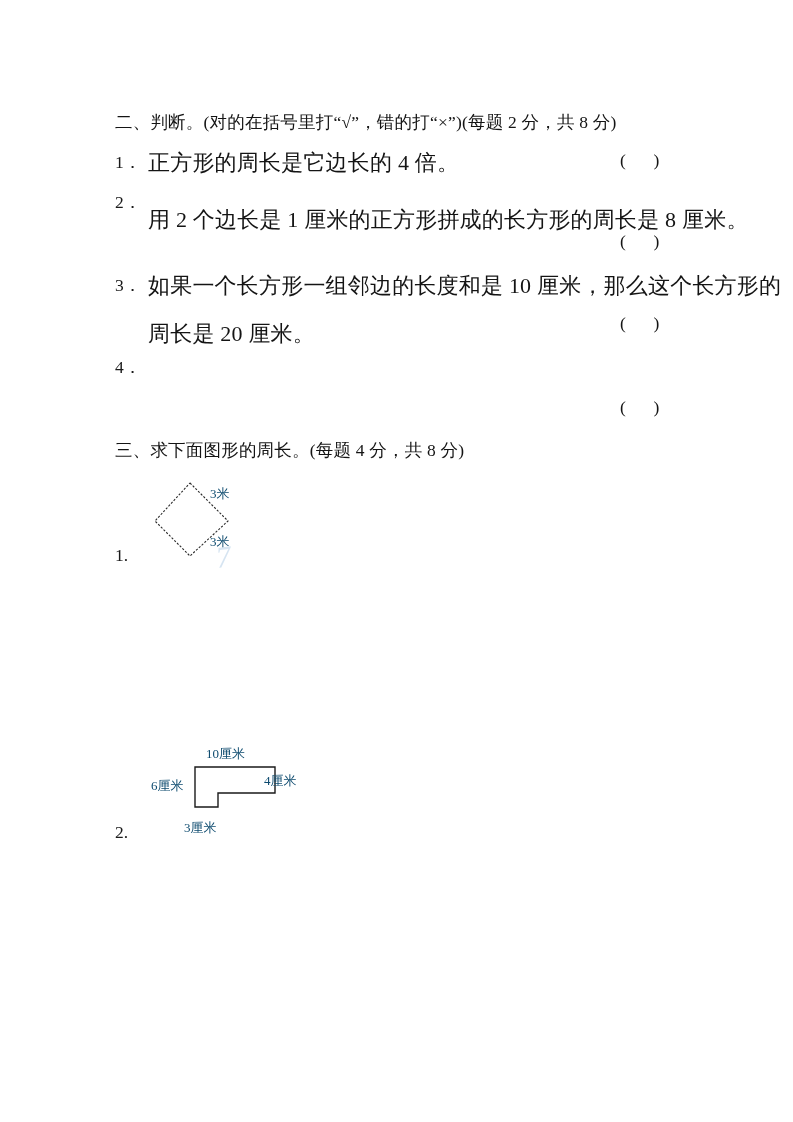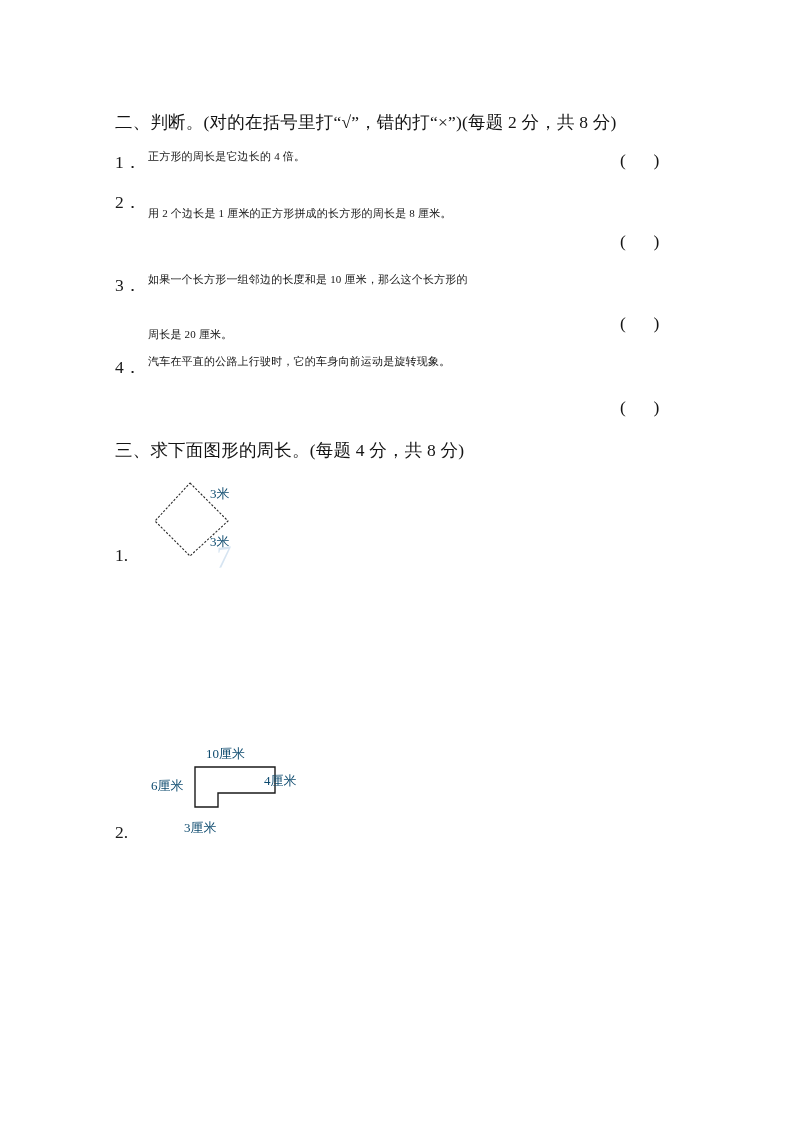--- a/index.html
+++ b/index.html
@@ -23,7 +23,7 @@
   }
   .tline {
     position: absolute;
-    font-size: 11px;
+    font-size: 22px;
     line-height: 1.2;
     letter-spacing: 0.2px;
     white-space: pre;

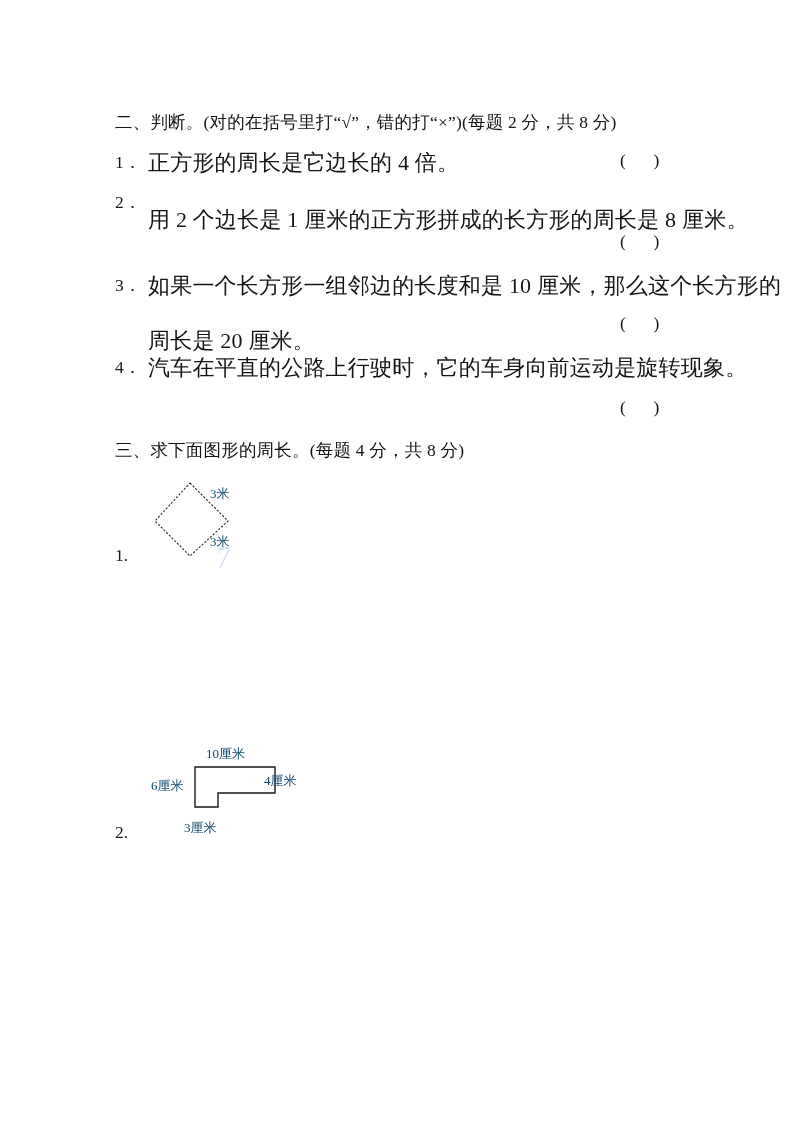--- a/index.html
+++ b/index.html
@@ -80,7 +80,7 @@
 
   <div class="qnum" style="left:115px; top:273px;">3．</div>
   <div class="tline" style="left:148px; top:273px;">如果一个长方形一组邻边的长度和是 10 厘米，那么这个长方形的</div>
-  <div class="tline" style="left:148px; top:328px;">周长是 20 厘米。</div>
+  <div class="tline" style="left:148px; top:321px;">周长是 20 厘米。</div>
   <div class="paren" style="left:620px; top:313px;">(      )</div>
 
   <div class="qnum" style="left:115px; top:355px;">4．</div>

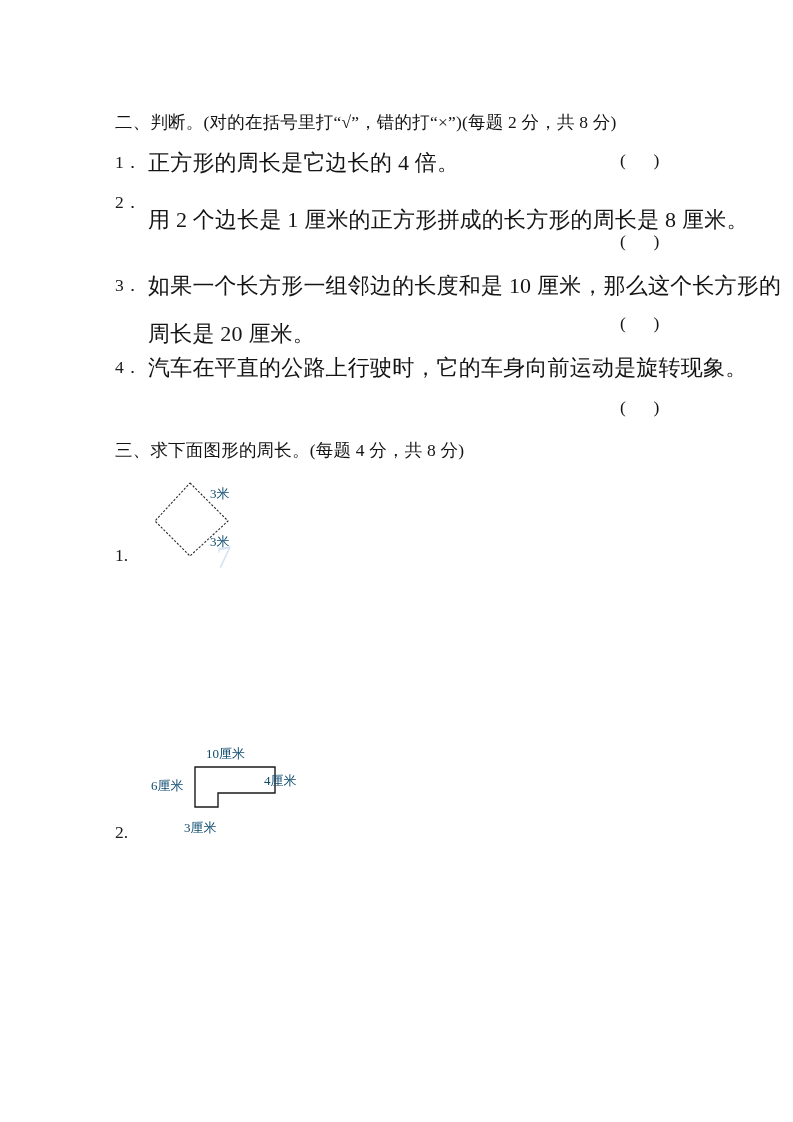--- a/index.html
+++ b/index.html
@@ -84,7 +84,6 @@
   <div class="paren" style="left:620px; top:313px;">(      )</div>
 
   <div class="qnum" style="left:115px; top:355px;">4．</div>
-  <div class="tline" style="left:148px; top:355px;">汽车在平直的公路上行驶时，它的车身向前运动是旋转现象。</div>
   <div class="paren" style="left:620px; top:397px;">(      )</div>
 
   <div class="tline section-head" style="left:115px; top:440px;">三、求下面图形的周长。(每题 4 分，共 8 分)</div>

